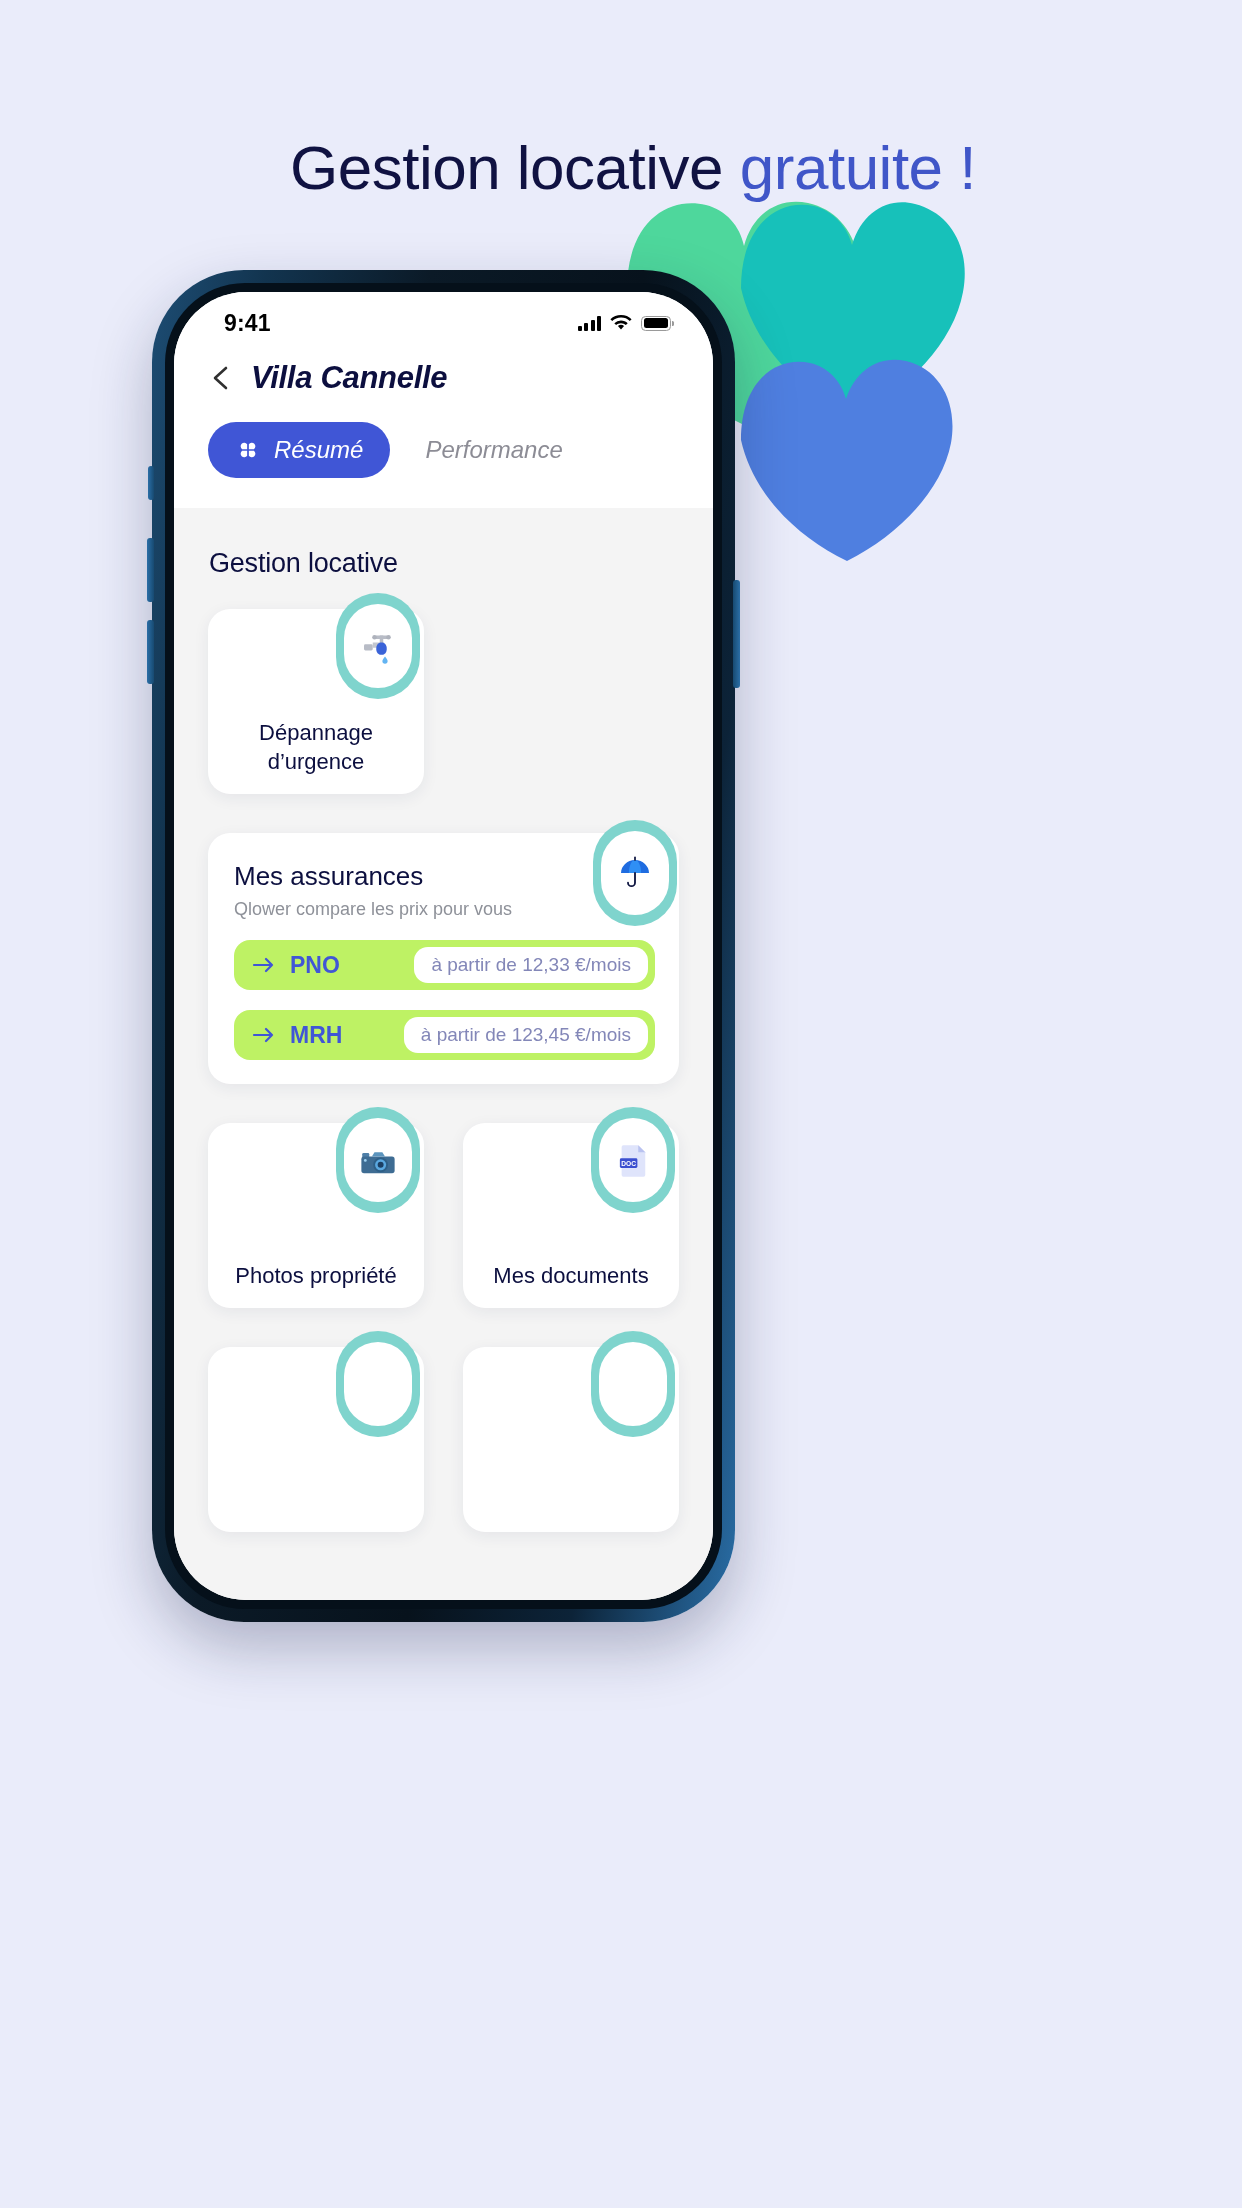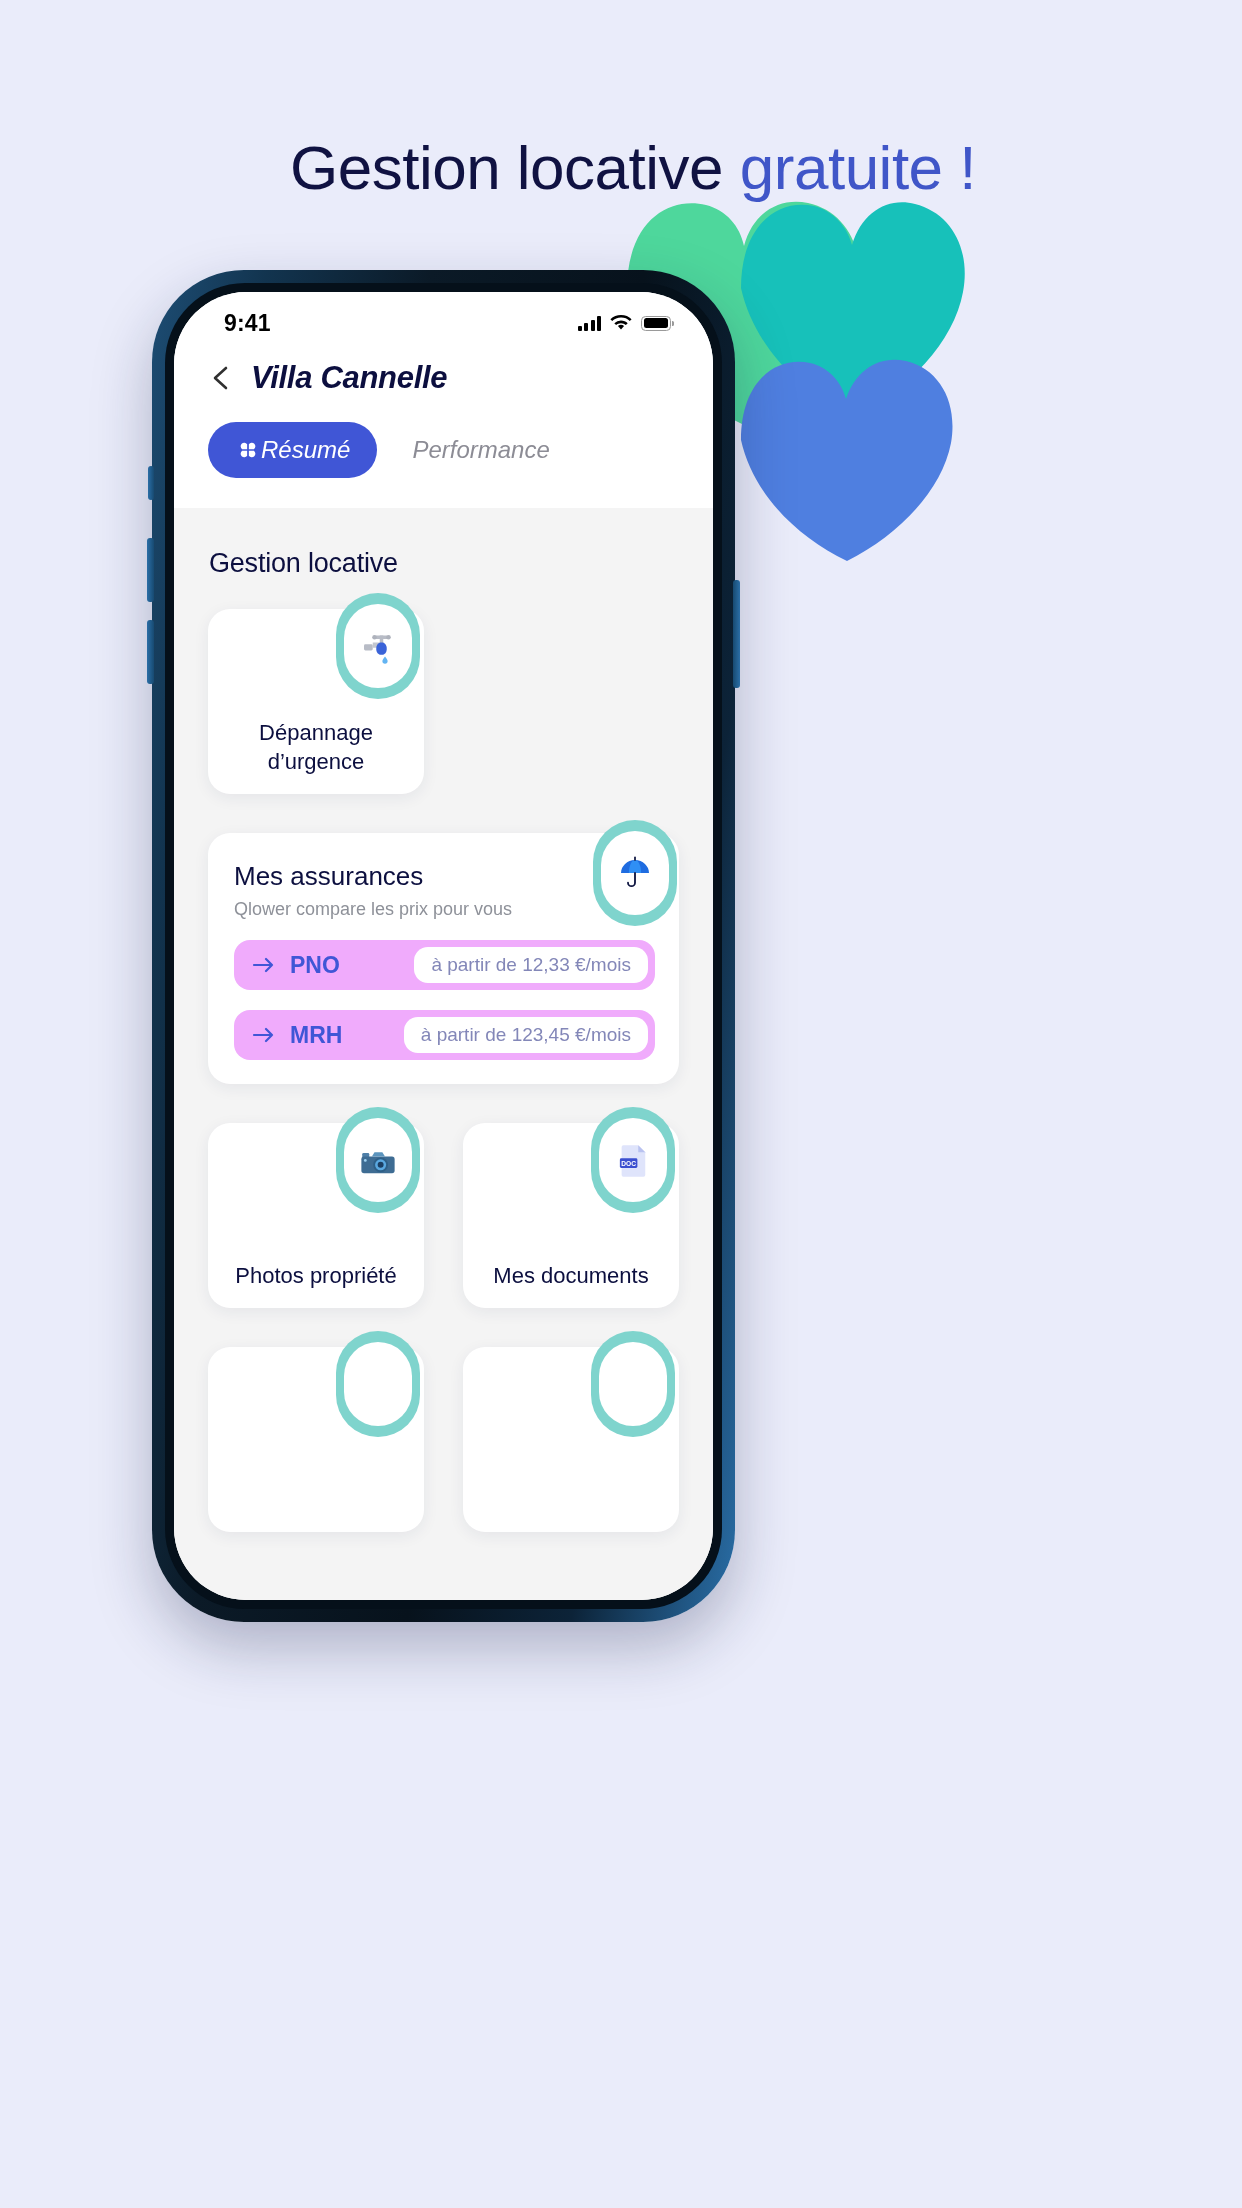--- a/index.html
+++ b/index.html
@@ -148,7 +148,7 @@
 
   .tabs { display: flex; align-items: center; gap: 8px; padding: 26px 34px 30px 34px; }
   .tab {
-    display: flex; align-items: center; 
+    display: flex; align-items: center; gap: 13px;
     font-size: 24px; color: #8c8c95;
     padding: 14px 27px;
     border-radius: 40px;

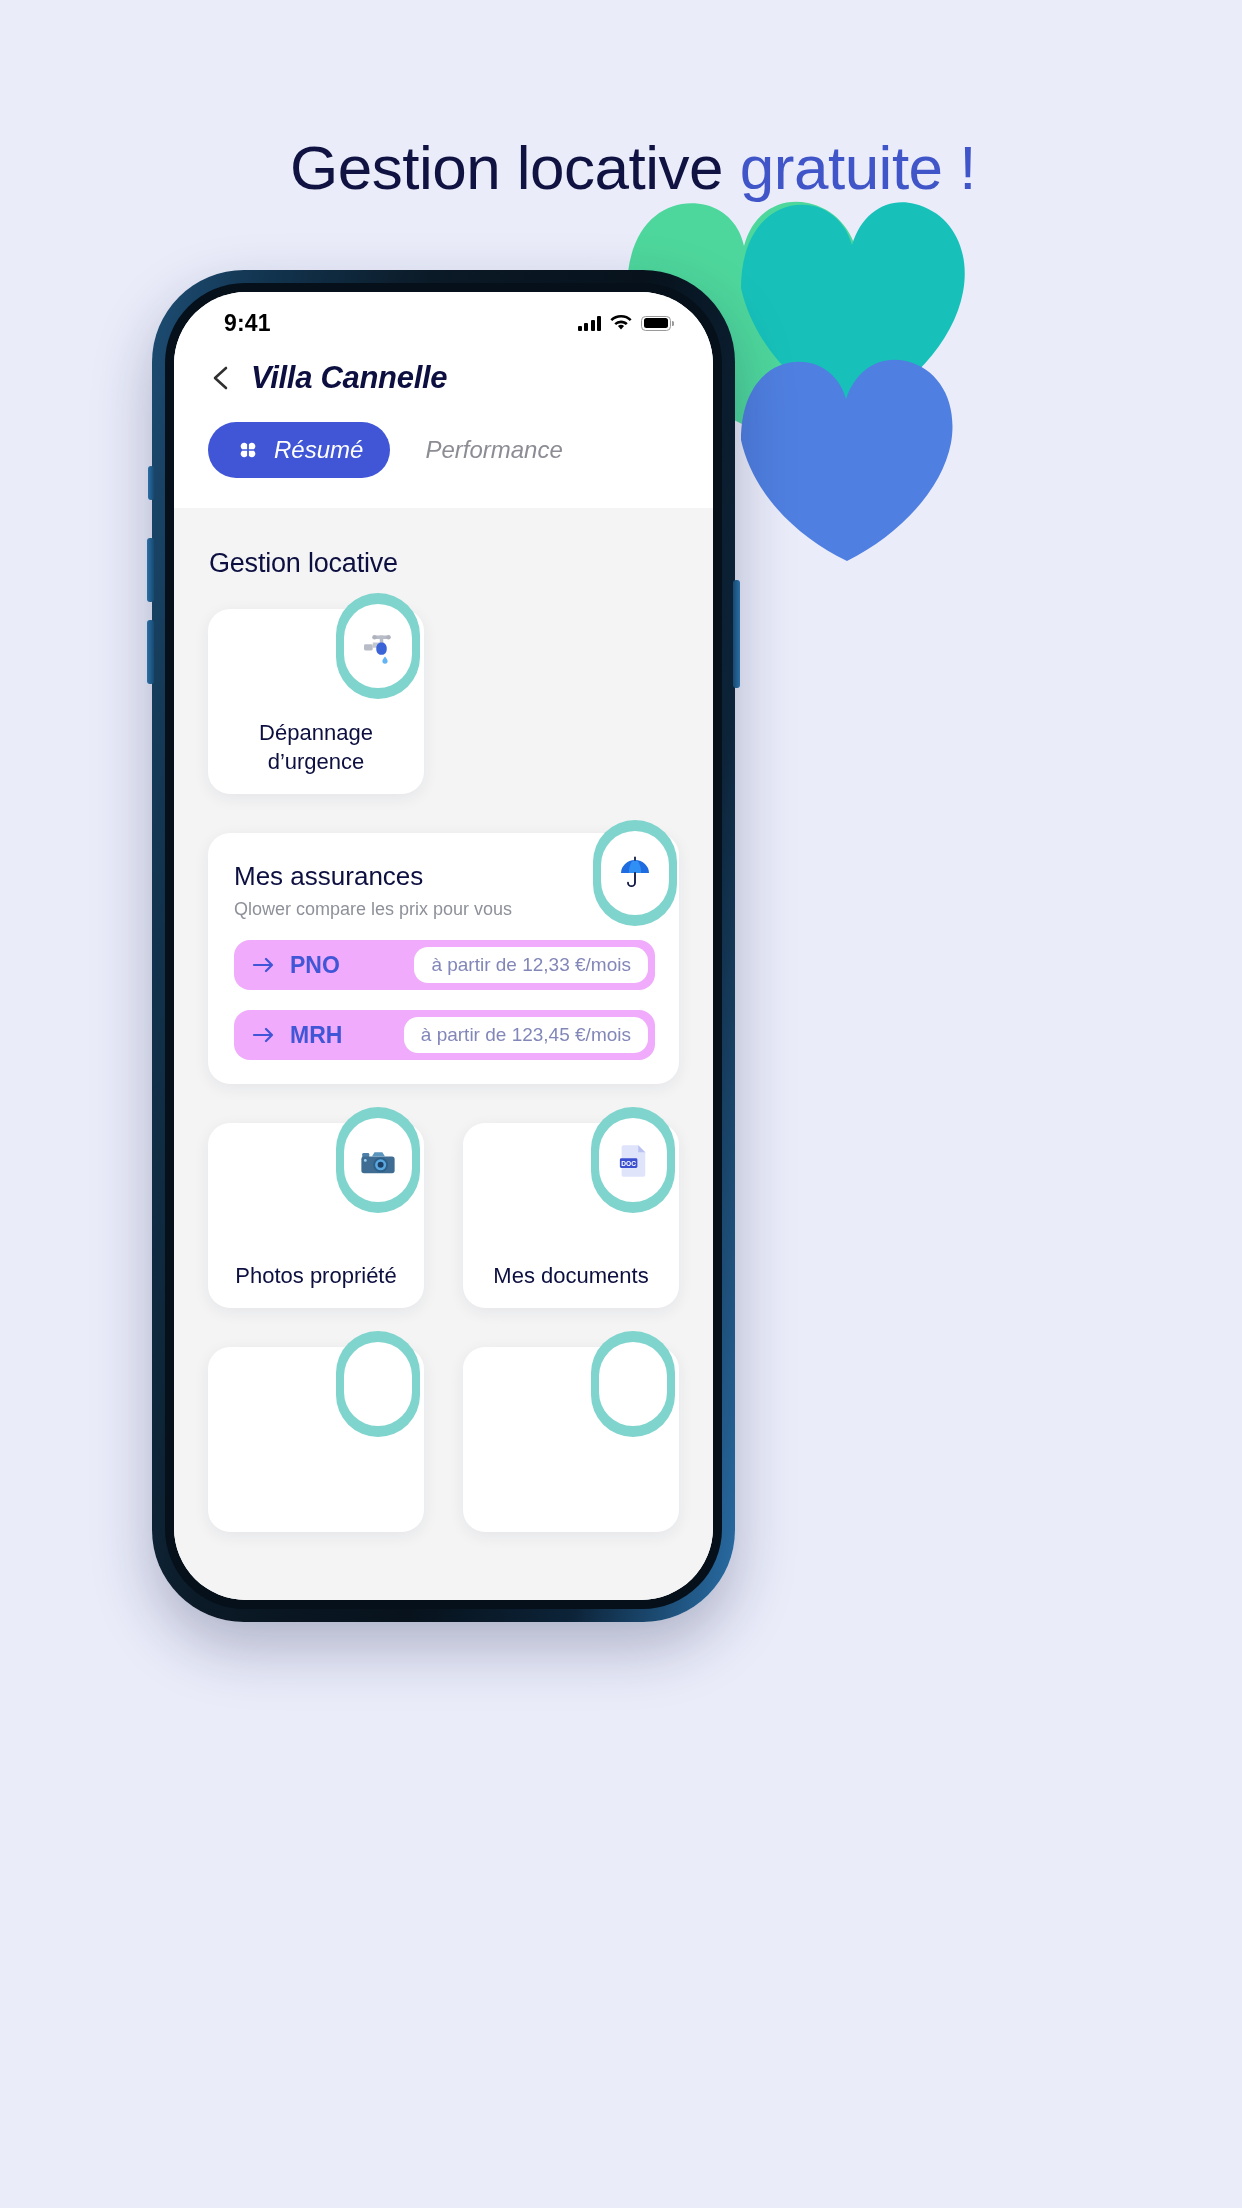--- a/index.html
+++ b/index.html
@@ -235,7 +235,7 @@
 
   .ins-row {
     margin-top: 20px;
-    background: #f0abfc;
+    background: #bef264;
     border-radius: 16px;
     height: 50px;
     display: flex;

